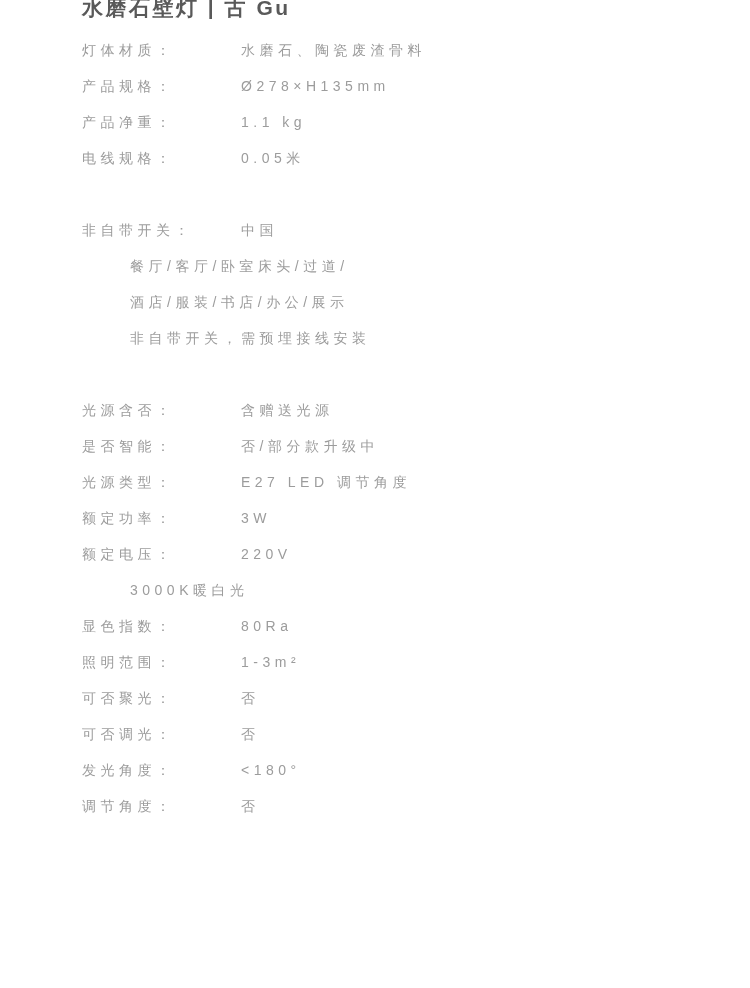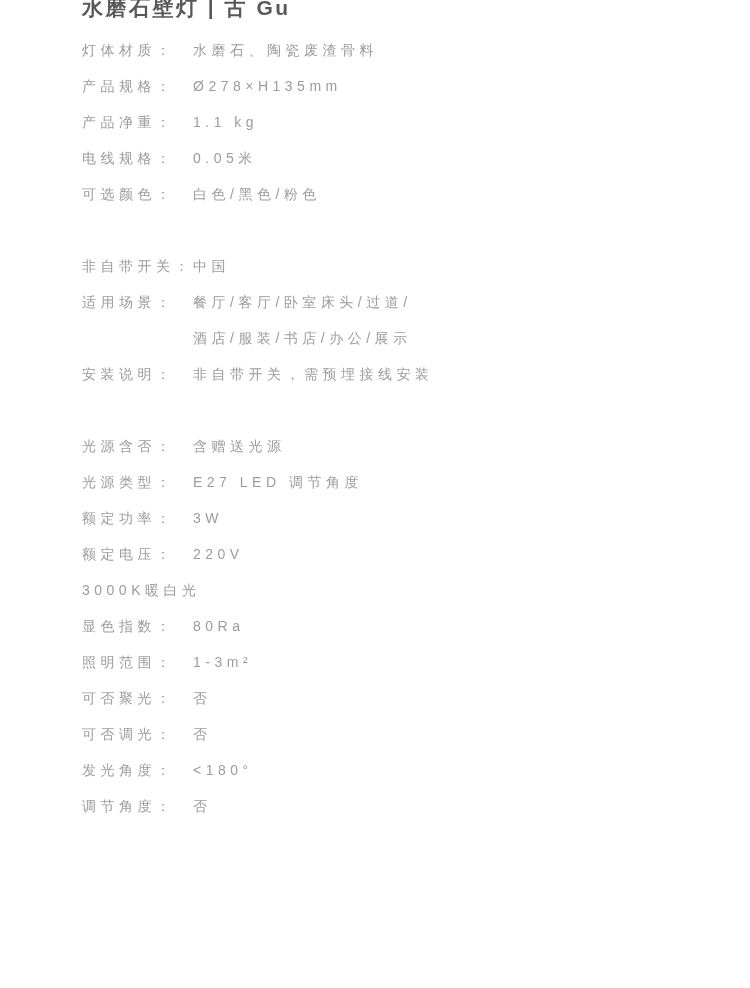--- a/index.html
+++ b/index.html
@@ -49,6 +49,7 @@
   }
   .row .value {
     white-space: pre-line;
+    margin-left: 48px;
   }
   .row.warning .value {
     color: var(--warning-color);

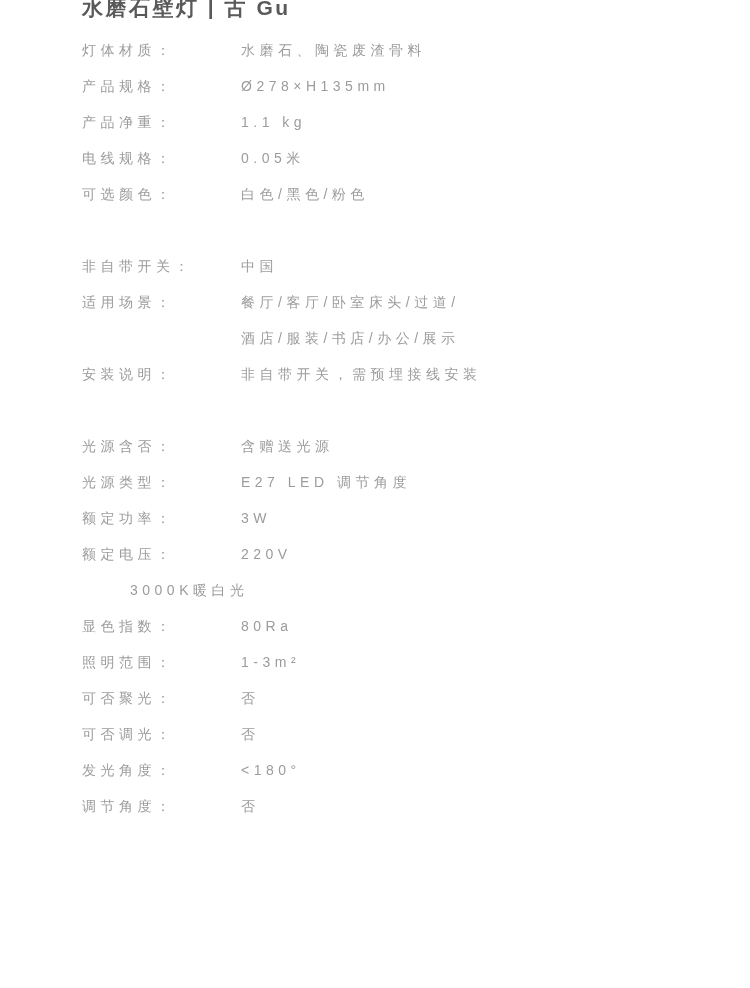--- a/index.html
+++ b/index.html
@@ -79,10 +79,6 @@
     <span class="label">电线规格：</span>
     <span class="value">0.05米</span>
   </div>
-        <div class="row">
-    <span class="label">可选颜色：</span>
-    <span class="value">白色/黑色/粉色</span>
-  </div>
       </div>
       <div class="section">
         <div class="row">

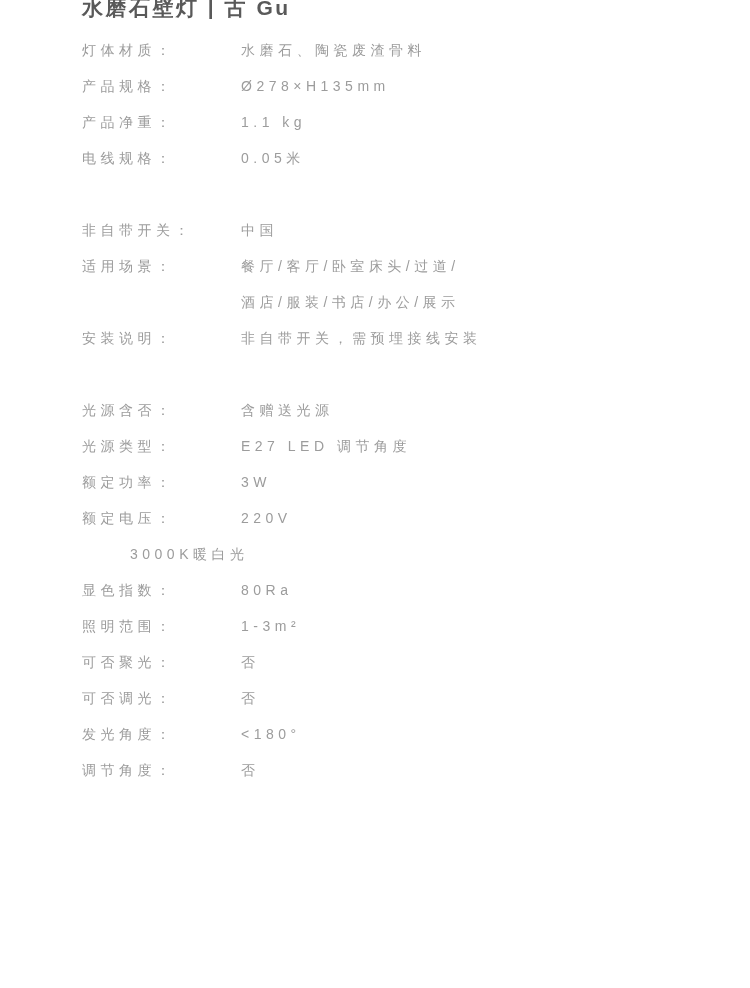--- a/index.html
+++ b/index.html
@@ -86,7 +86,6 @@
     <span class="value">中国</span>
   </div>
         <div class="row">
-    <span class="label">适用场景：</span>
     <span class="value">餐厅/客厅/卧室床头/过道/
 酒店/服装/书店/办公/展示</span>
   </div>

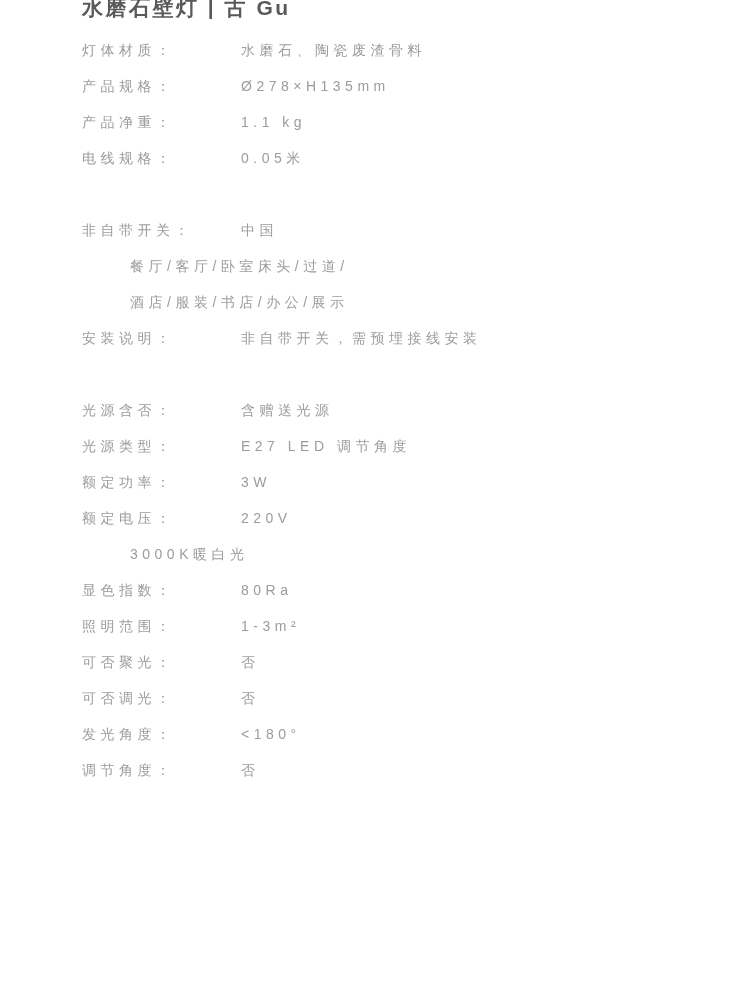--- a/index.html
+++ b/index.html
@@ -90,7 +90,6 @@
 酒店/服装/书店/办公/展示</span>
   </div>
         <div class="row">
-    <span class="label">安装说明：</span>
     <span class="value">非自带开关，需预埋接线安装</span>
   </div>
       </div>

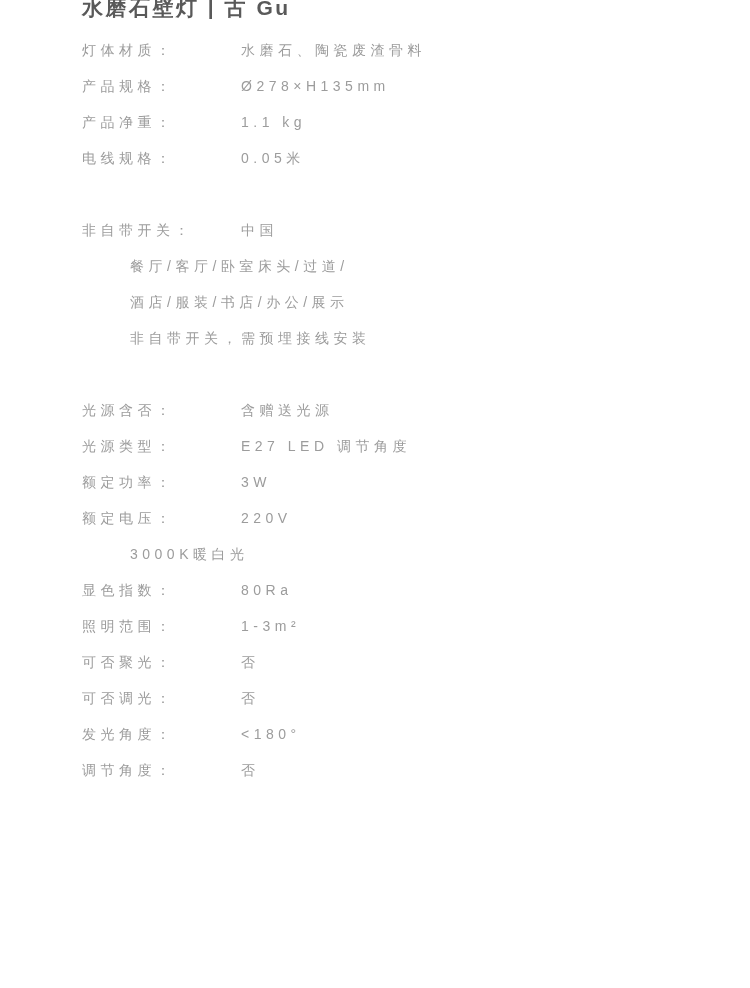--- a/index.html
+++ b/index.html
@@ -99,6 +99,10 @@
     <span class="value">含赠送光源</span>
   </div>
         <div class="row">
+    <span class="label">是否智能：</span>
+    <span class="value">否/部分款升级中</span>
+  </div>
+        <div class="row">
     <span class="label">光源类型：</span>
     <span class="value">E27 LED 调节角度</span>
   </div>

